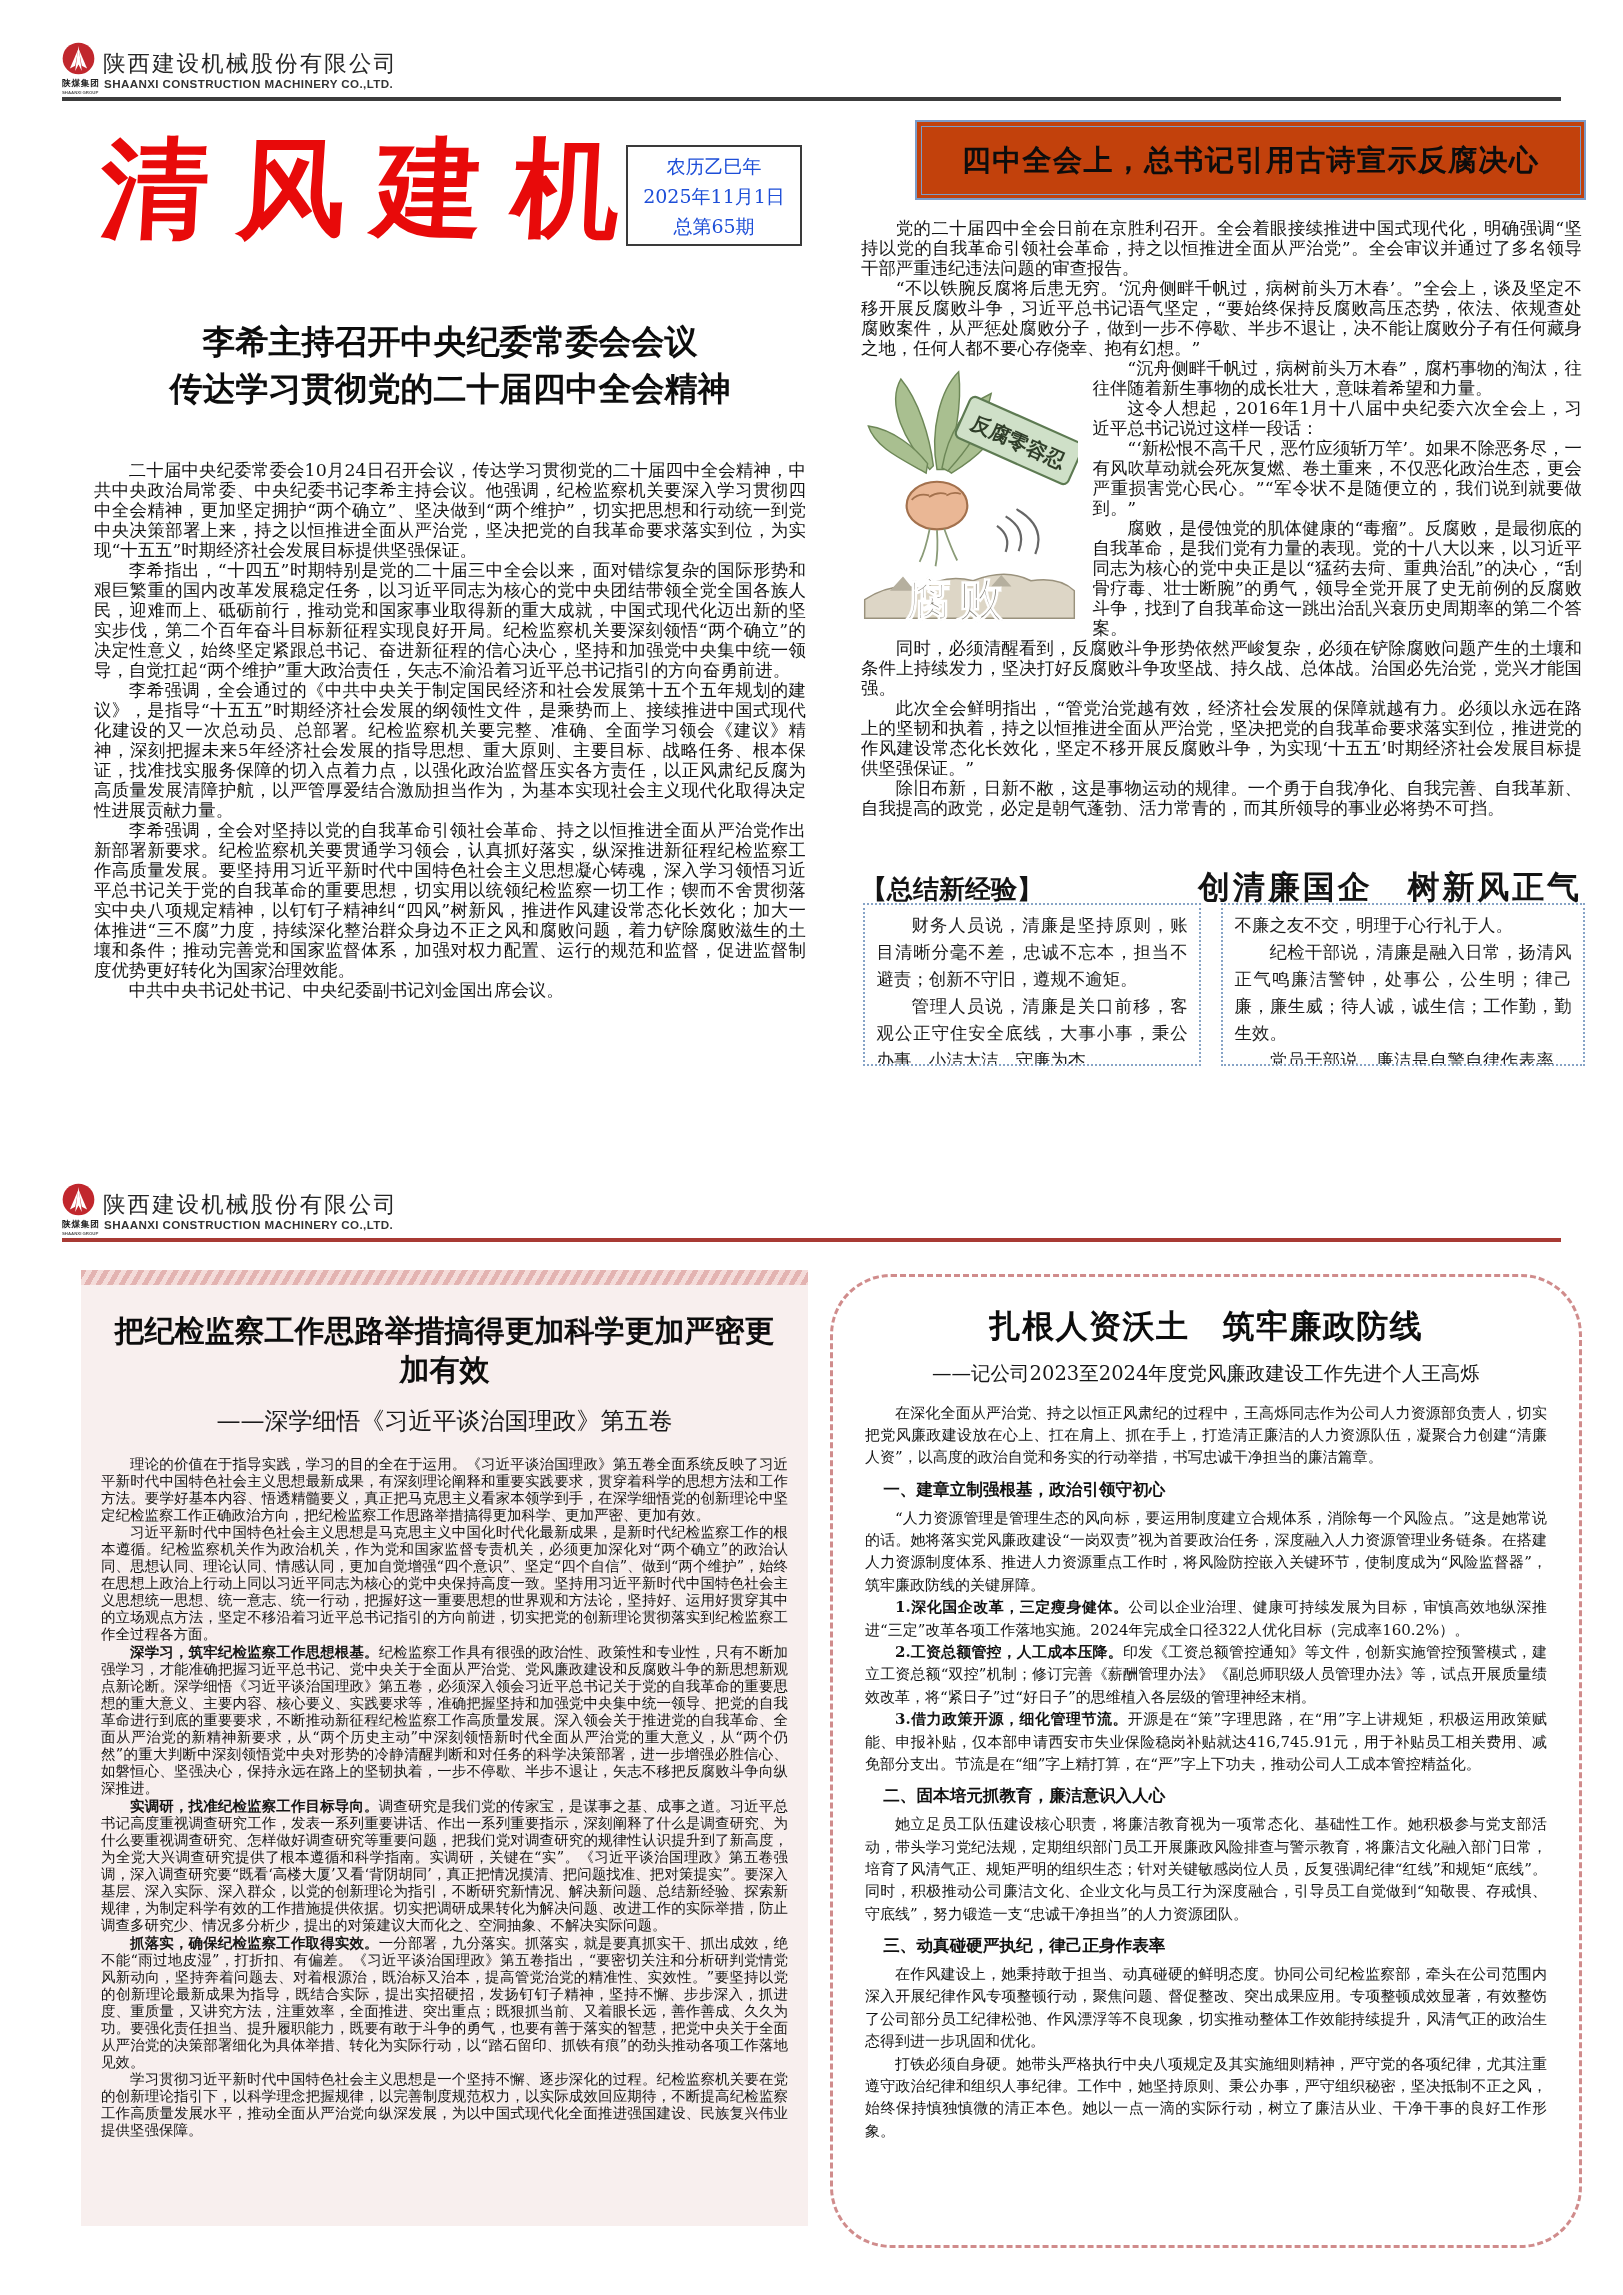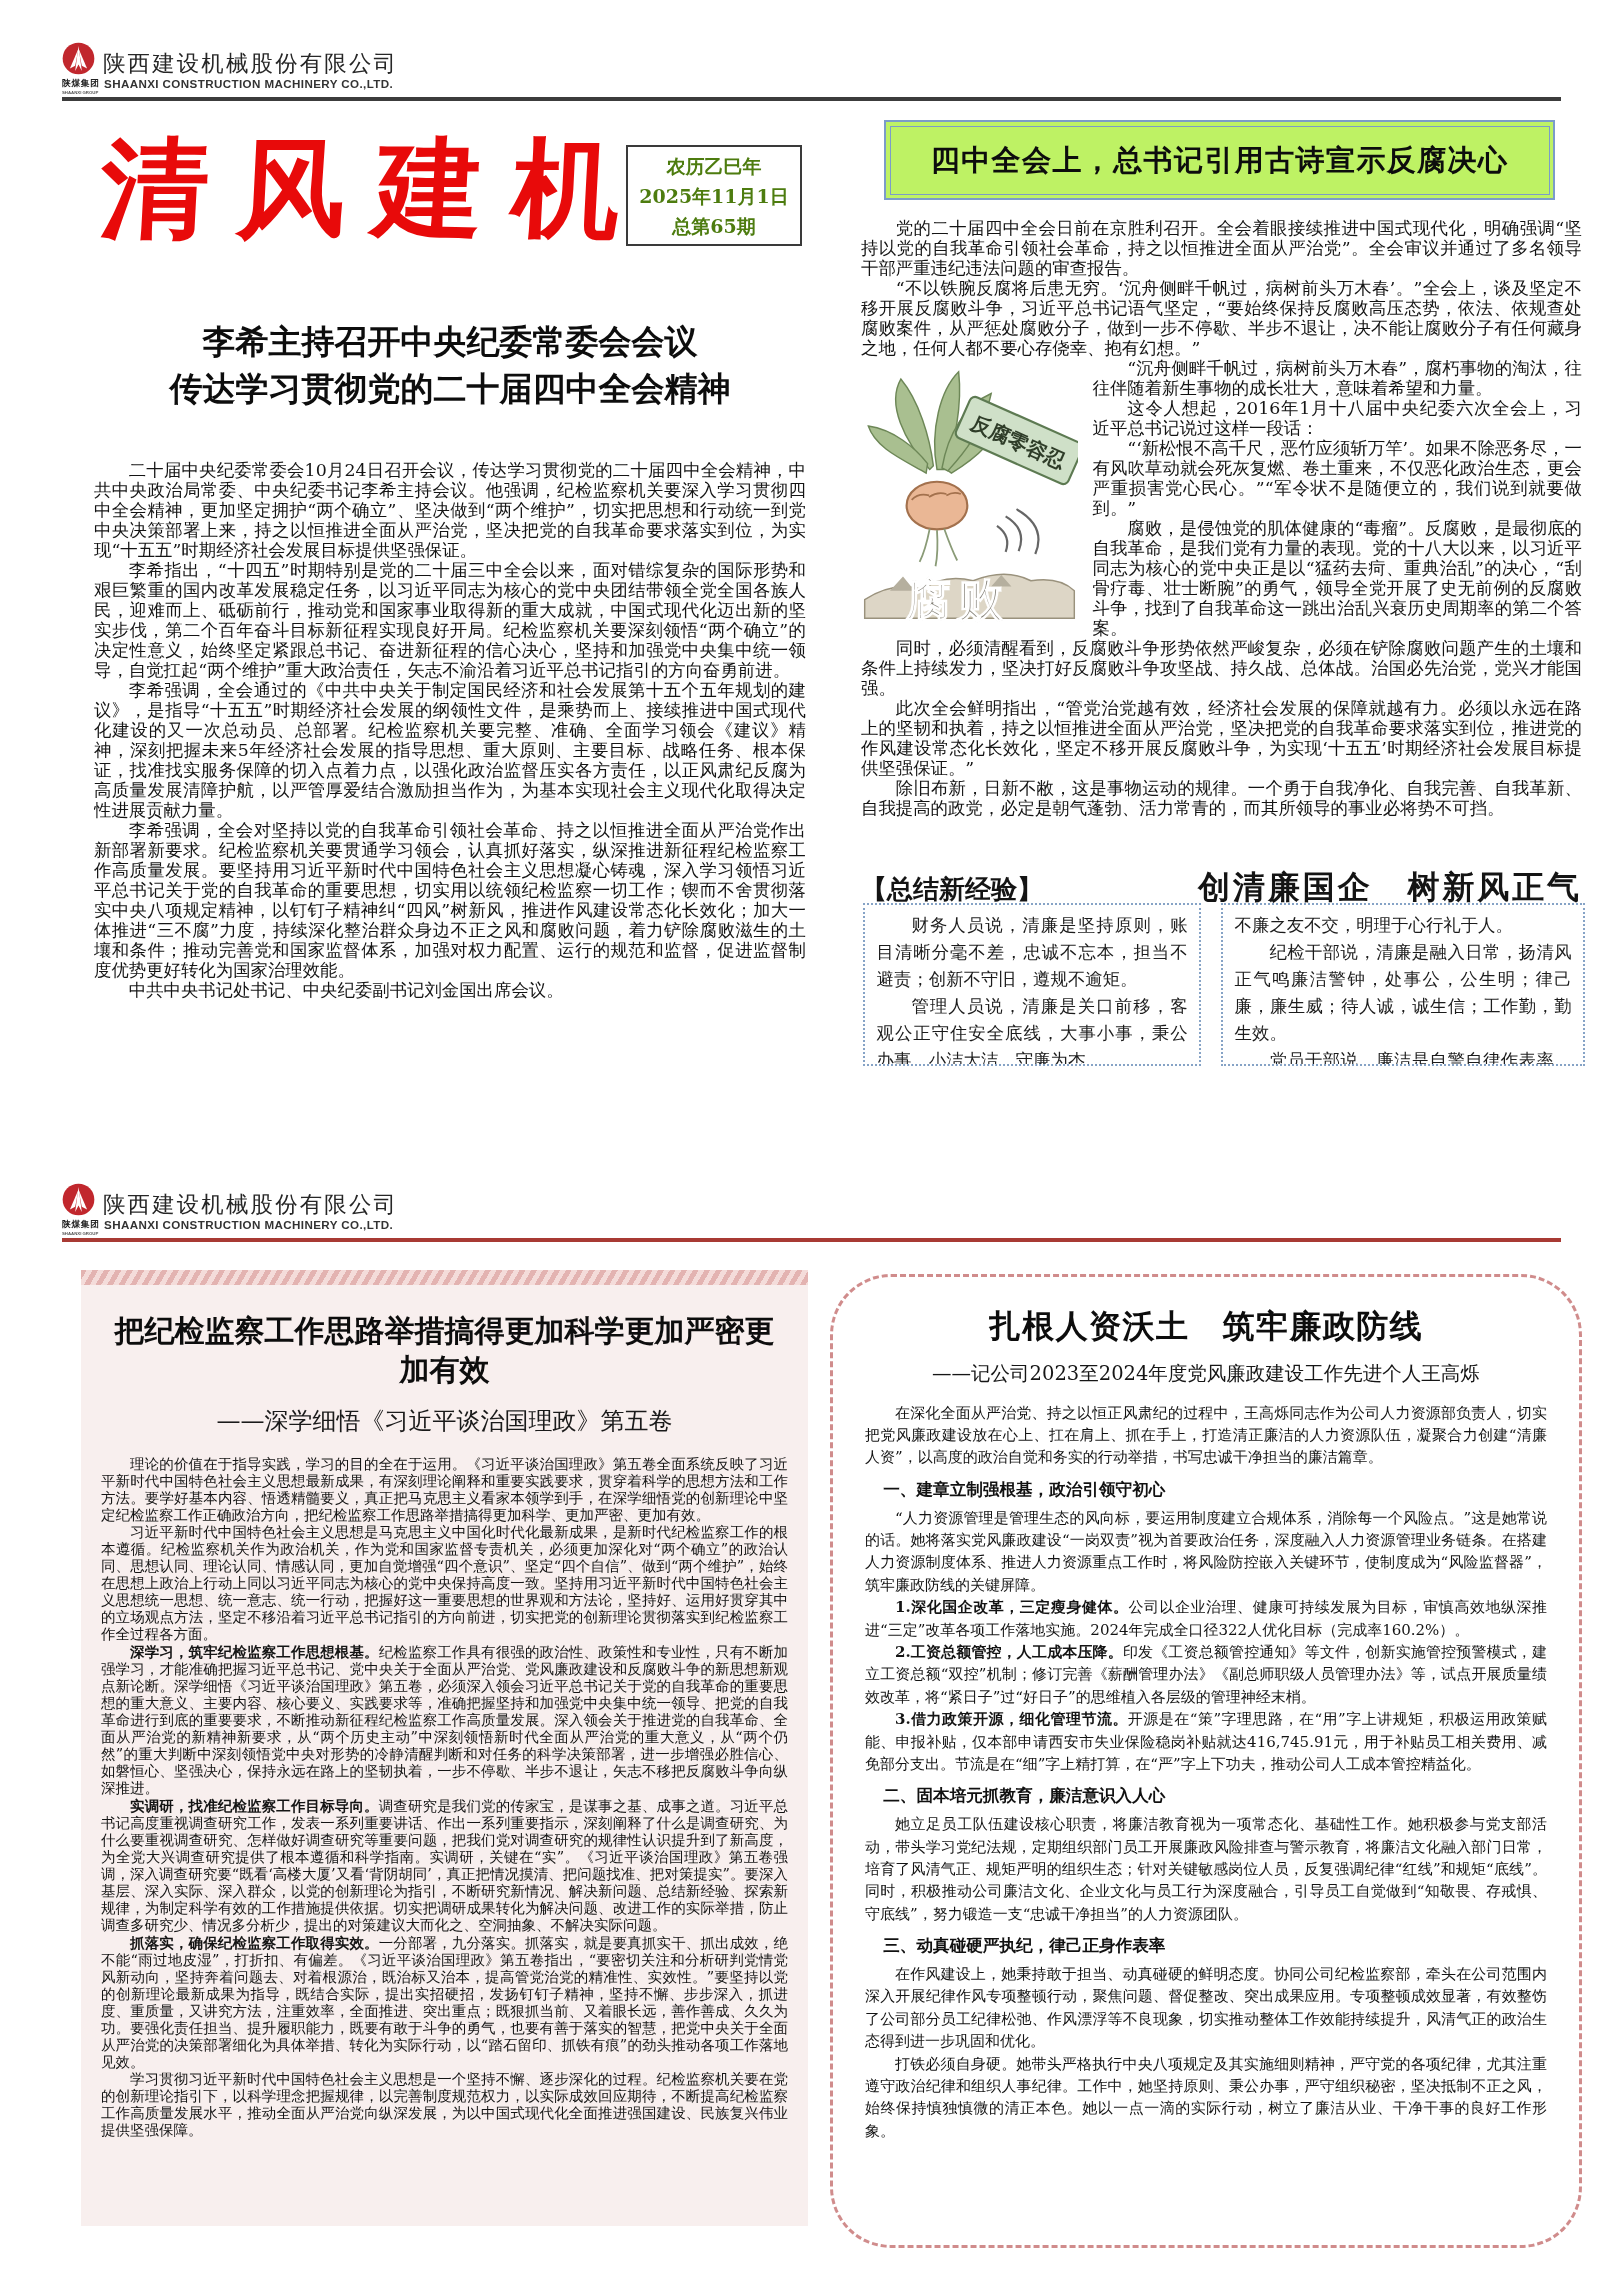--- a/index.html
+++ b/index.html
@@ -20,7 +20,7 @@
   .masthead{font-size:108px;line-height:1;font-weight:bold;color:#e80a0a;letter-spacing:29px;
             transform:skewX(-3deg);white-space:nowrap;}
   .issue-box{width:172px;height:93px;border:2.9px double #3a3a3a;background:#fff;
-             text-align:center;font-size:19px;line-height:30px;padding-top:3.6px;color:#4d7c0f;font-weight:bold;}
+             text-align:center;font-size:19px;line-height:30px;padding-top:3.6px;color:#1d4ed8;}
 
   
   .a-title{font-weight:bold;text-align:center;color:#0d0d0d;}

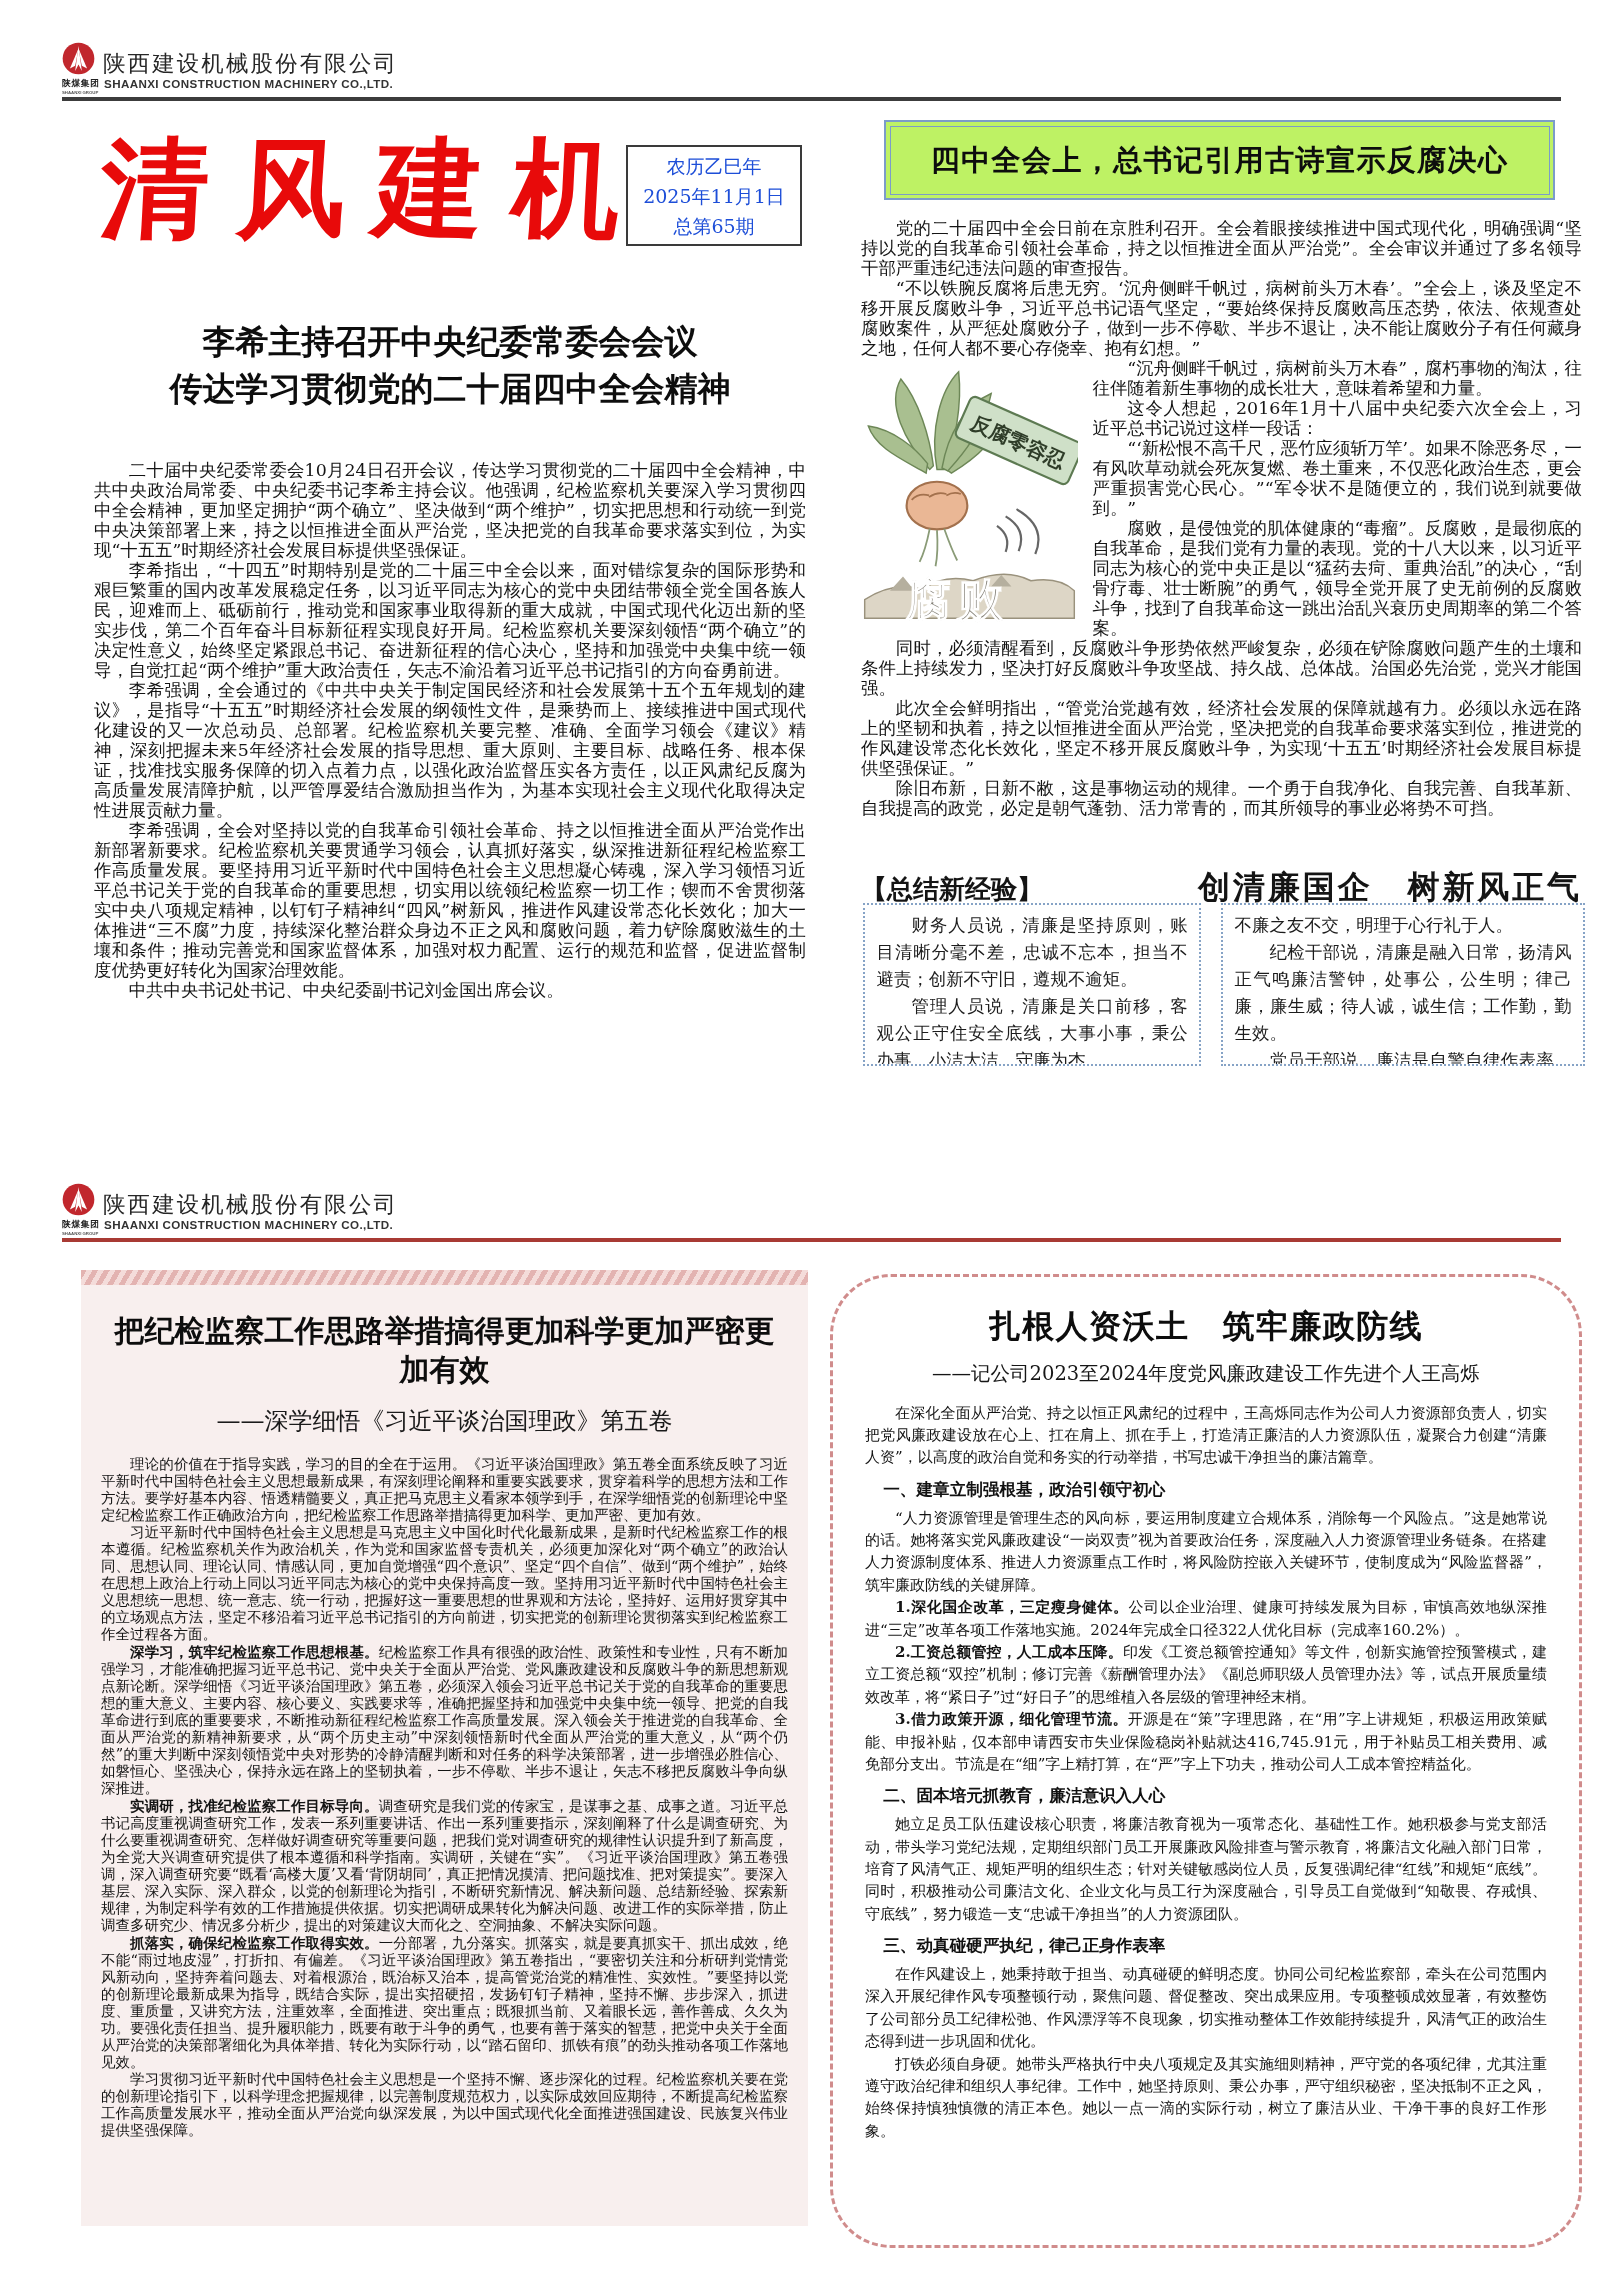--- a/index.html
+++ b/index.html
@@ -29,7 +29,7 @@
   .col{position:absolute;overflow:hidden;}
 
   
-  .box-outer{border:2.9px solid #7b9cc9;padding:3.6px;background:#bef264;}
+  .box-outer{border:2.9px solid #7b9cc9;padding:3.6px;background:#c2410c;margin-left:31px;}
   .box-inner{border:1.4px solid #7b9cc9;text-align:center;font-weight:bold;font-size:29px;line-height:67px;
              letter-spacing:1.4px;color:#0d0d0d;}
 

